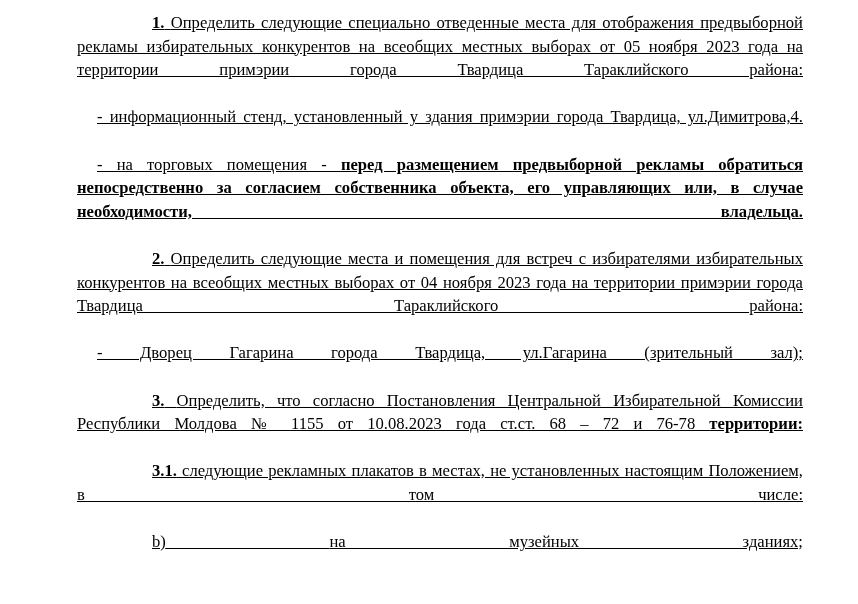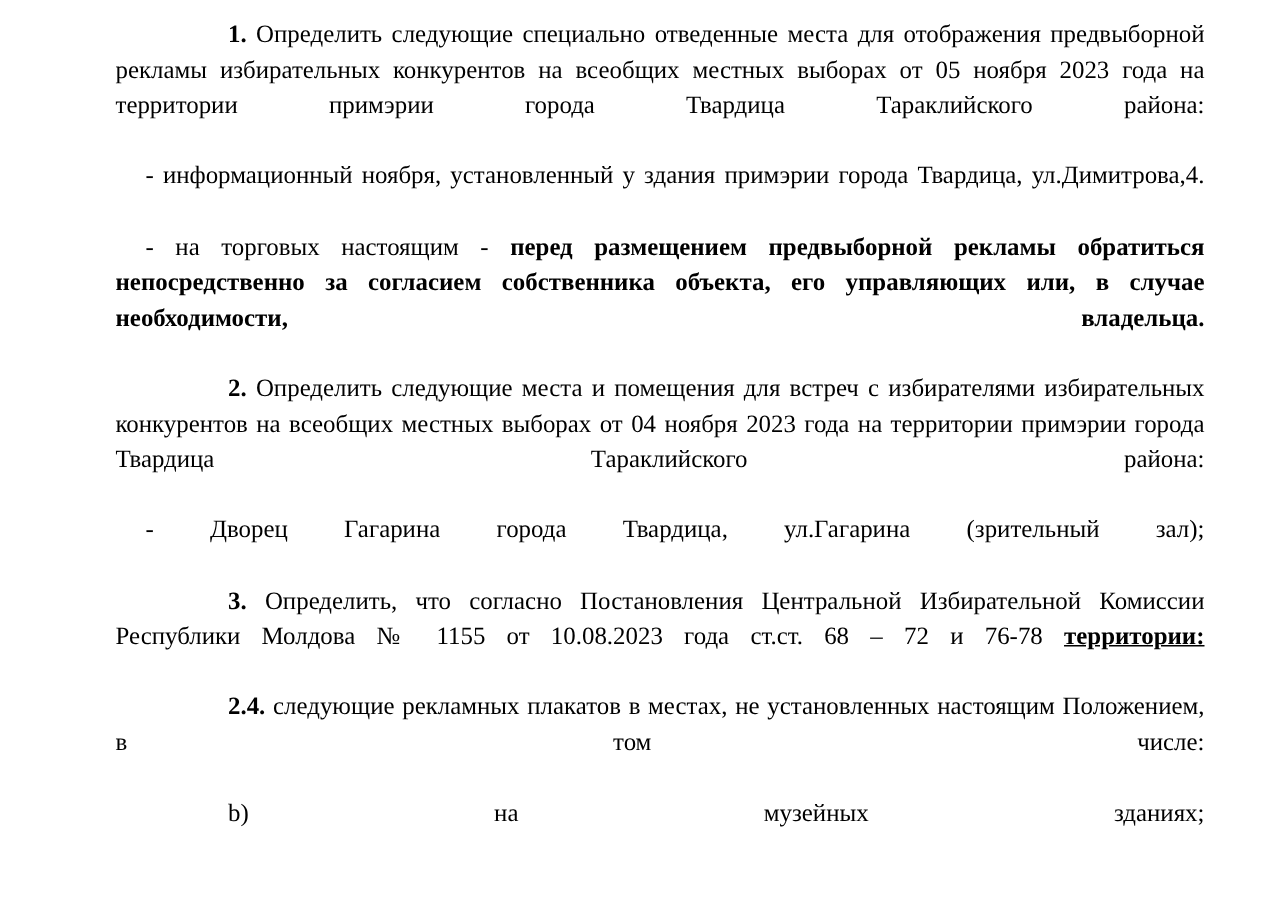--- a/index.html
+++ b/index.html
@@ -24,6 +24,7 @@
     background: #ffffff;
     box-sizing: border-box;
     padding: 11px 55px 0 77px;
+    text-decoration: underline;
   }
 
   .doc-body {

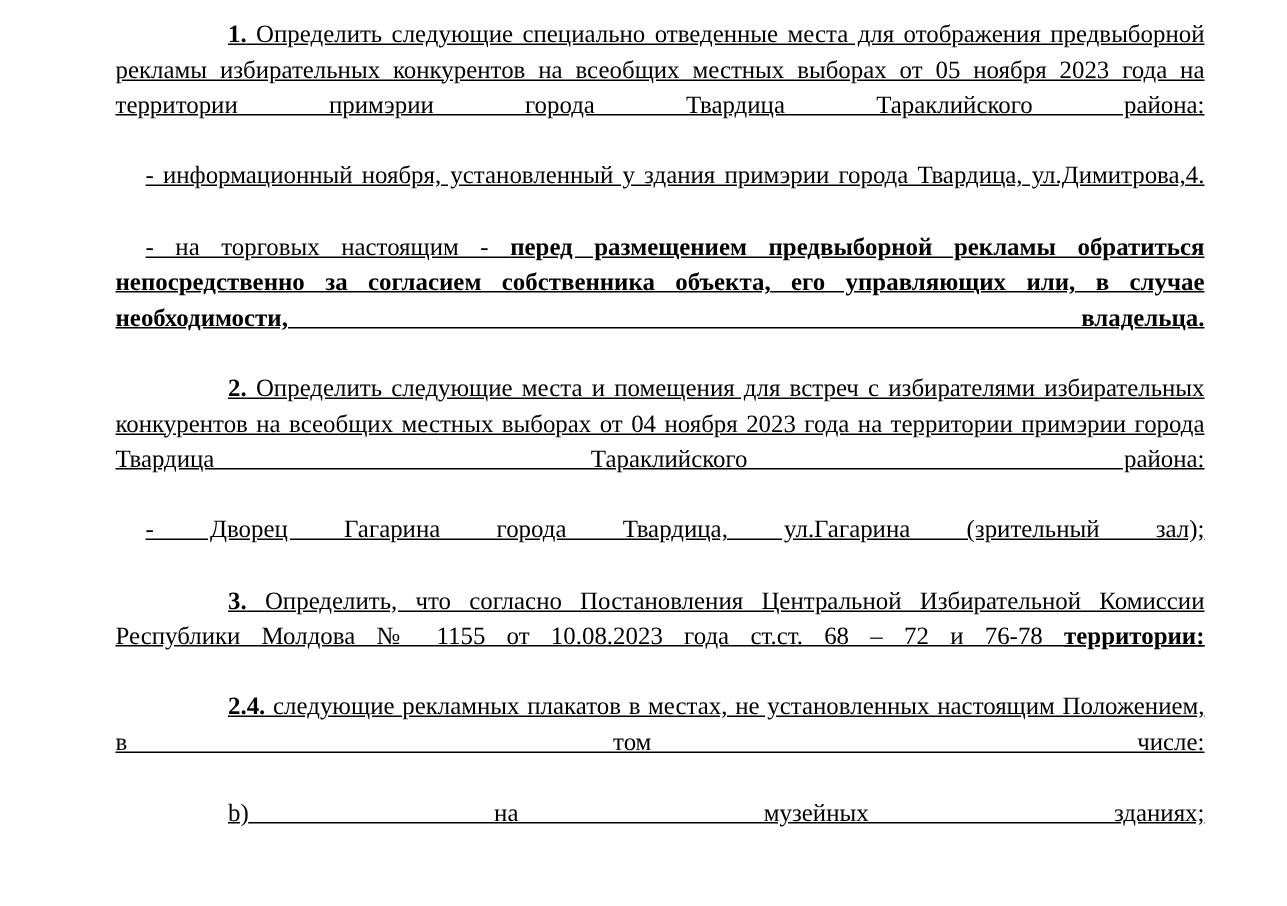--- a/index.html
+++ b/index.html
@@ -64,7 +64,7 @@
 
     <p class="para indent-big"><span class="b">1.</span> <span>Определить следующие специально отведенные места для отображения предвыборной рекламы избирательных конкурентов на всеобщих местных выборах от 05 ноября 2023 года на территории  примэрии города Твардица Тараклийского района:</span></p>
 
-    <p class="para indent-small"><span>- информационный ноября, установленный у здания примэрии города Твардица, ул.Димитрова,4.</span></p>
+    <p class="para indent-small"><span>- информационный стенд, установленный у здания примэрии города Твардица, ул.Димитрова,4.</span></p>
 
     <p class="para indent-small"><span>- на торговых настоящим - </span><span class="b">перед размещением предвыборной рекламы обратиться непосредственно за согласием собственника объекта, его управляющих или, в случае необходимости, владельца.</span></p>
 

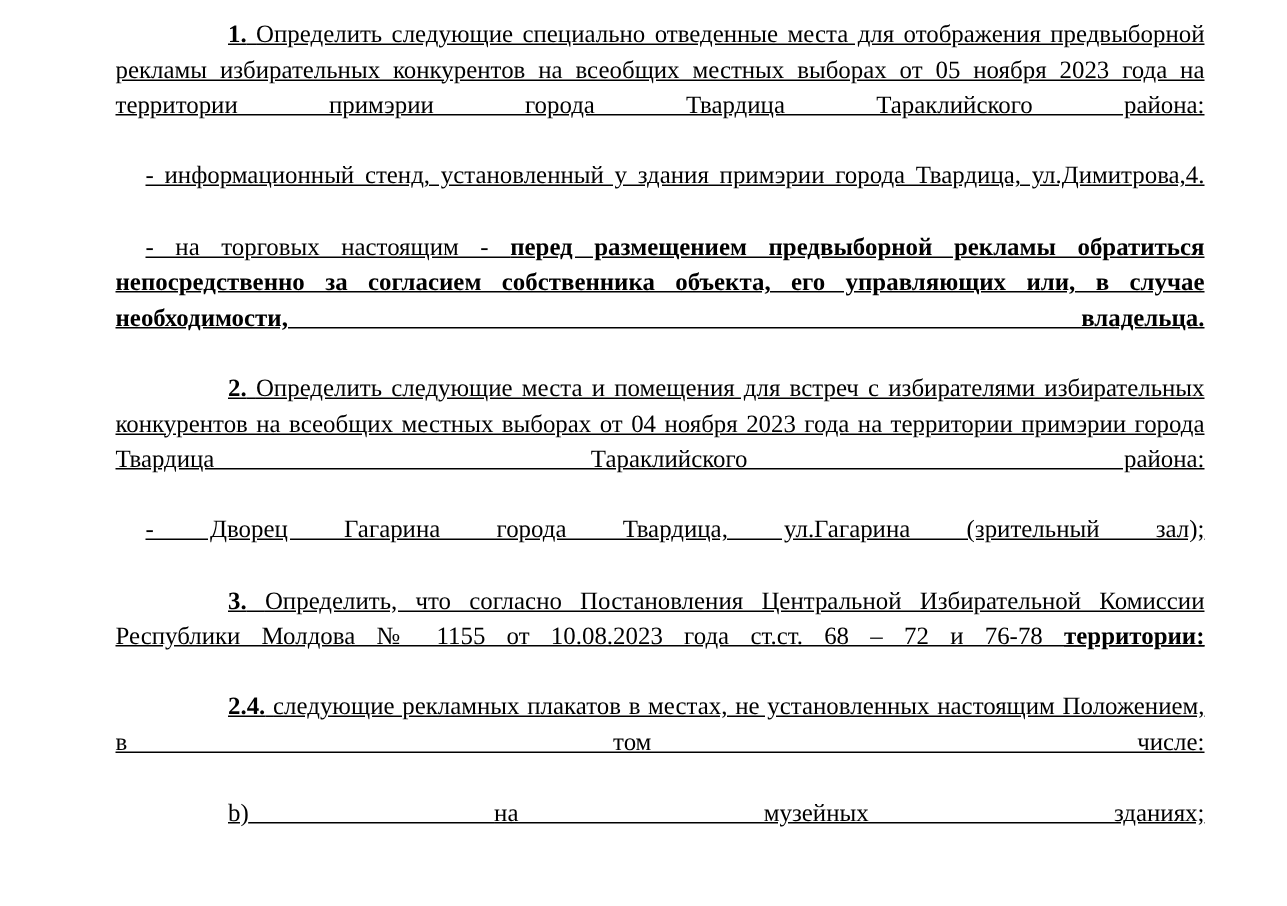--- a/index.html
+++ b/index.html
@@ -66,7 +66,7 @@
 
     <p class="para indent-small"><span>- информационный стенд, установленный у здания примэрии города Твардица, ул.Димитрова,4.</span></p>
 
-    <p class="para indent-small"><span>- на торговых настоящим - </span><span class="b">перед размещением предвыборной рекламы обратиться непосредственно за согласием собственника объекта, его управляющих или, в случае необходимости, владельца.</span></p>
+    <p class="para indent-small"><span>- на торговых помещения - </span><span class="b">перед размещением предвыборной рекламы обратиться непосредственно за согласием собственника объекта, его управляющих или, в случае необходимости, владельца.</span></p>
 
     <p class="para indent-big"><span class="b">2.</span> <span>Определить следующие места и помещения для встреч с избирателями избирательных конкурентов на всеобщих местных выборах от 04 ноября 2023 года на территории  примэрии города Твардица Тараклийского района:</span></p>
 

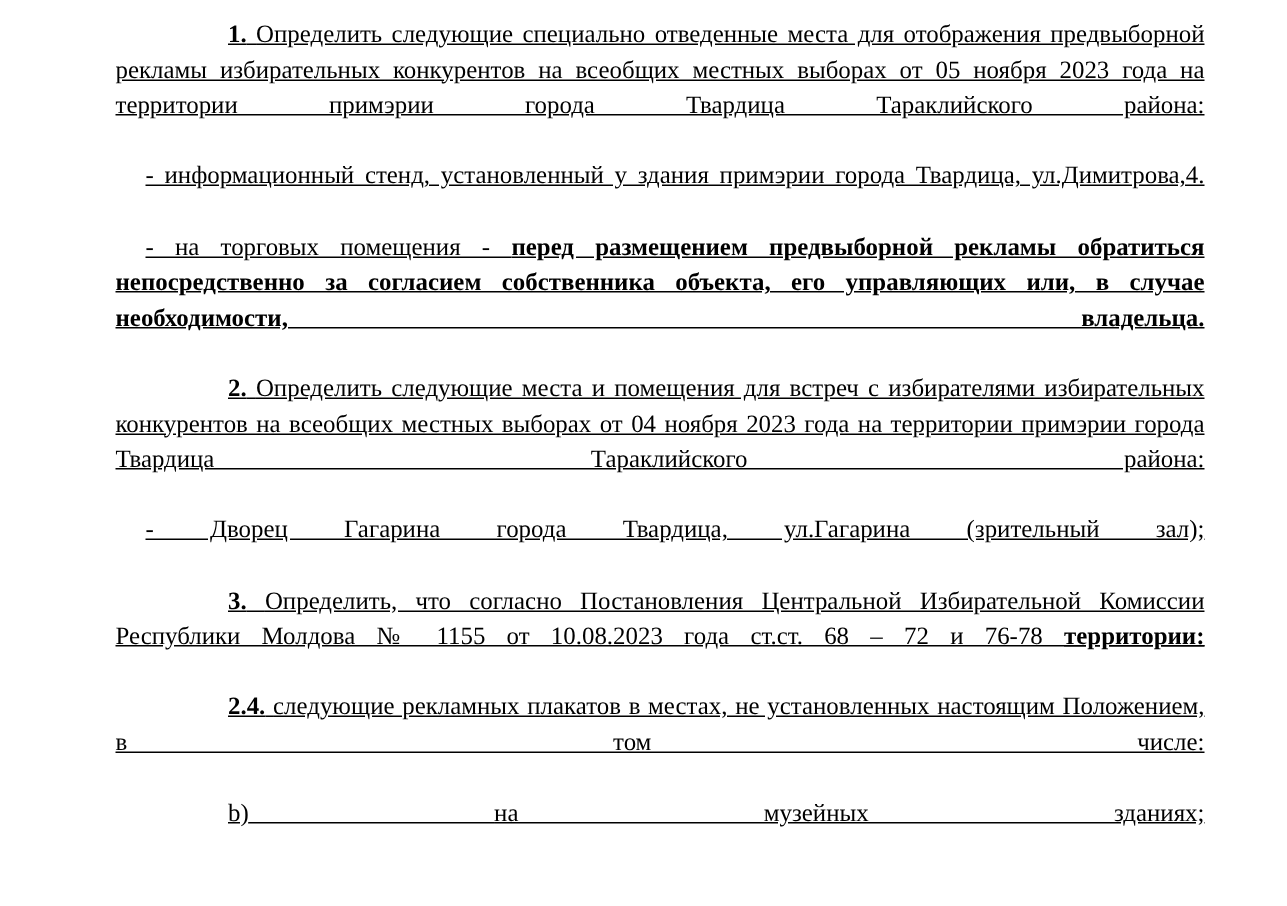--- a/index.html
+++ b/index.html
@@ -74,7 +74,7 @@
 
     <p class="para indent-big"><span class="b">3.</span> <span>Определить, что согласно Постановления Центральной Избирательной Комиссии Республики Молдова № 1155 от 10.08.2023 года ст.ст. 68 – 72 и 76-78 </span><span class="b-u">территории:</span></p>
 
-    <p class="para indent-big"><span class="b">2.4.</span> <span>следующие рекламных плакатов в местах, не установленных настоящим Положением, в том числе:</span></p>
+    <p class="para indent-big"><span class="b">3.1.</span> <span>следующие рекламных плакатов в местах, не установленных настоящим Положением, в том числе:</span></p>
 
 
     <p class="para indent-big"><span>b)</span> <span>на музейных зданиях;</span></p>

